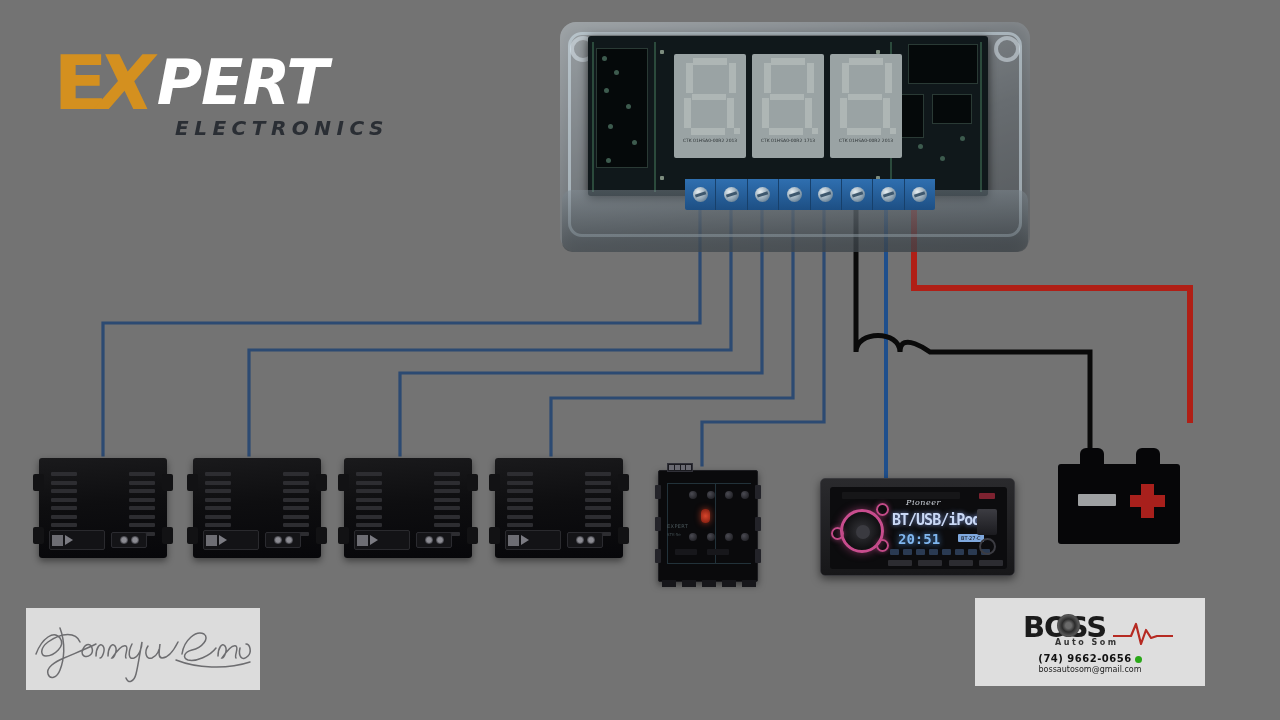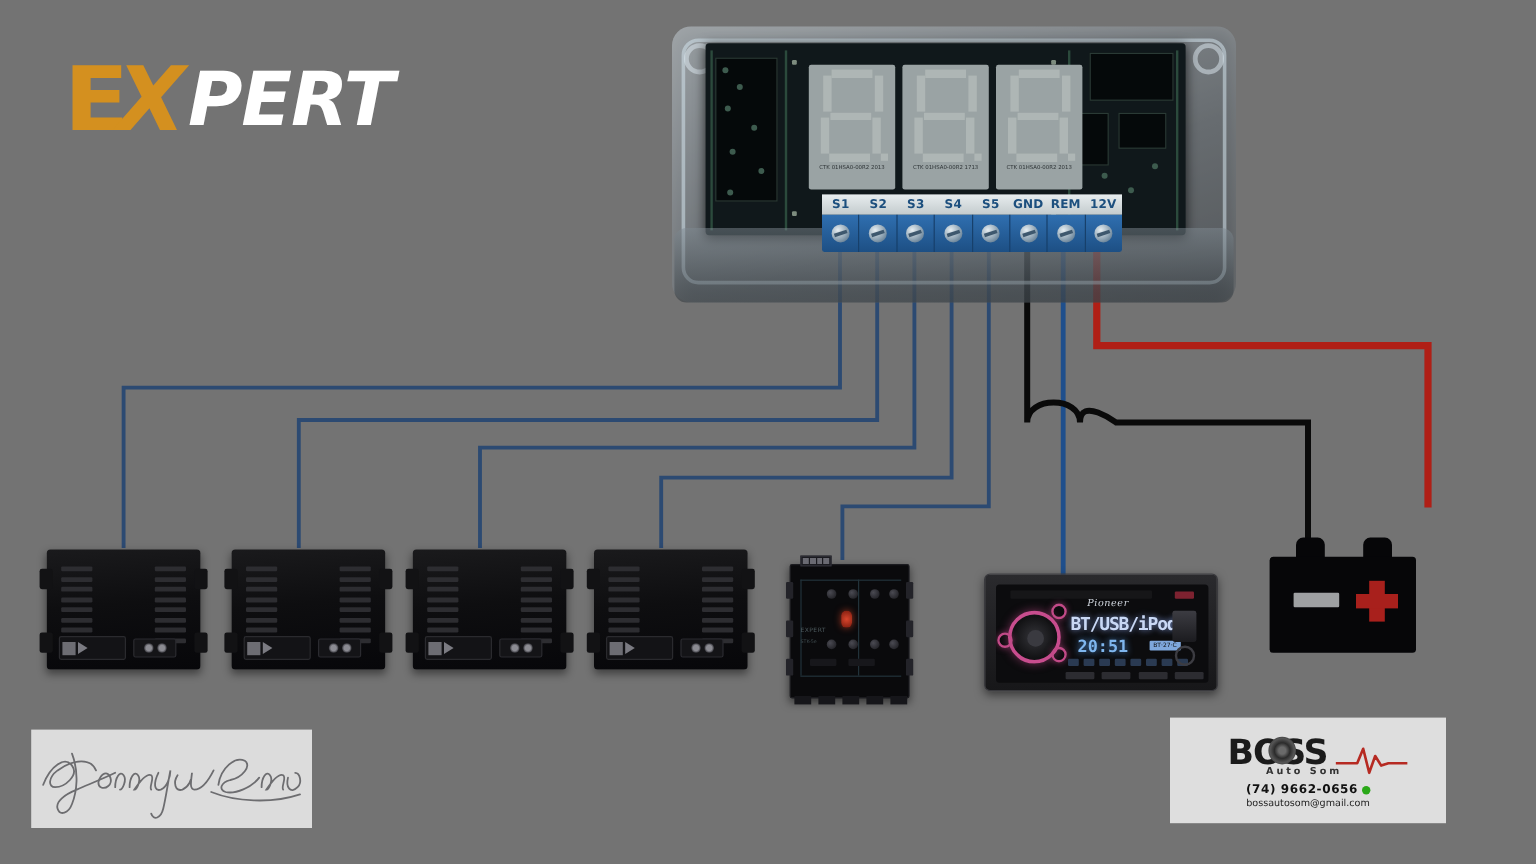--- a/index.html
+++ b/index.html
@@ -318,6 +318,7 @@
       <span class="brand-x">X</span>
       <span class="brand-pert">PERT</span>
     </div>
+    <div class="brand-sub">ELECTRONICS</div>
   </div>
 
   <div class="controller">

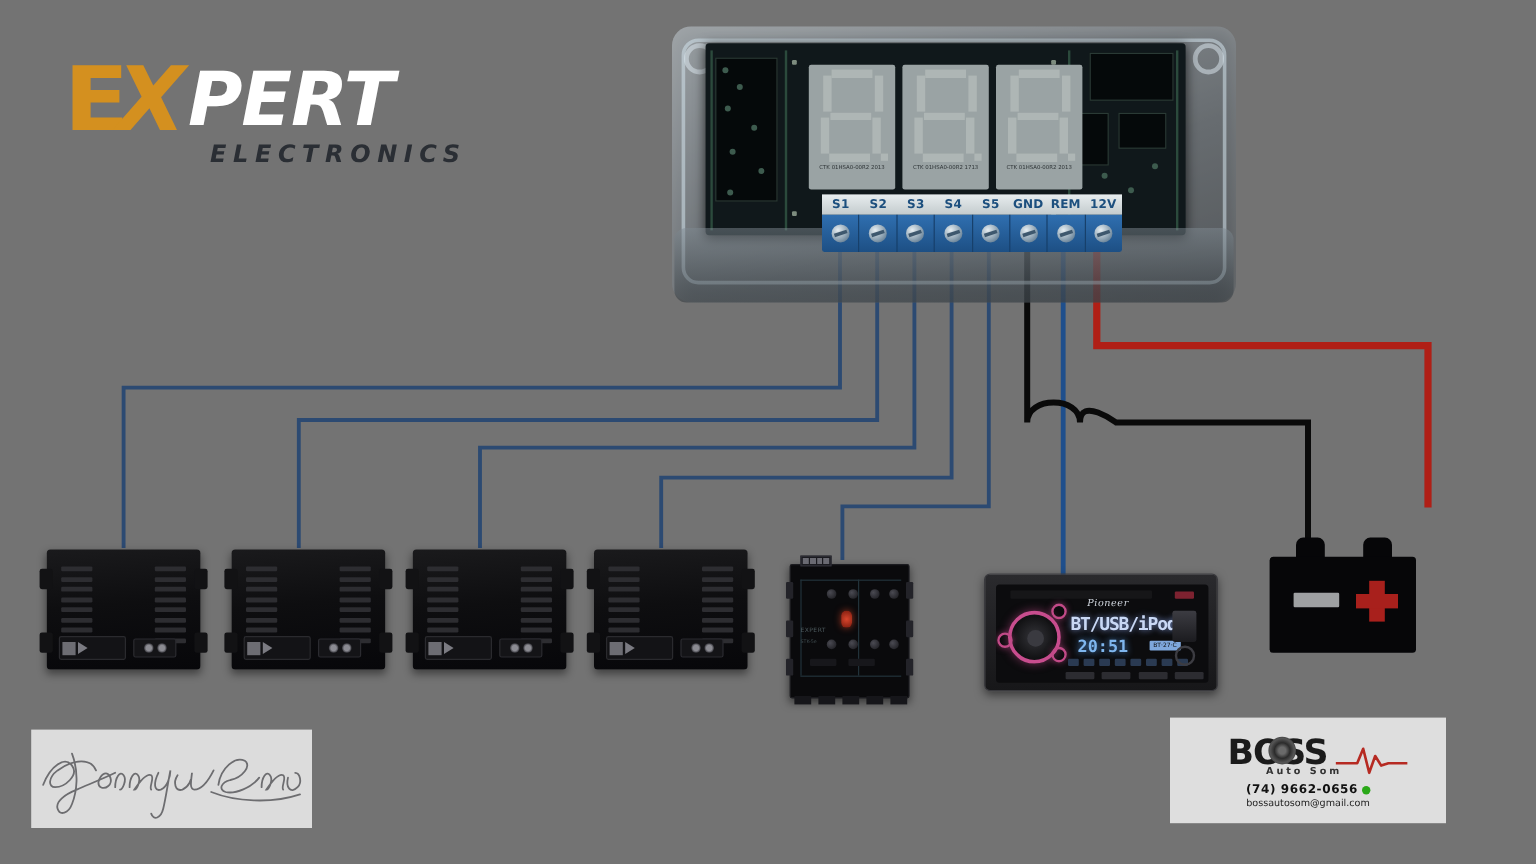--- a/index.html
+++ b/index.html
@@ -399,16 +399,6 @@
     <div class="ctrl-base"></div>
 
     <div class="term-strip">
-      <div class="term-labelbar">
-        <span class="term-lab">S1</span>
-        <span class="term-lab">S2</span>
-        <span class="term-lab">S3</span>
-        <span class="term-lab">S4</span>
-        <span class="term-lab">S5</span>
-        <span class="term-lab">GND</span>
-        <span class="term-lab">REM</span>
-        <span class="term-lab">12V</span>
-      </div>
       <div class="term-body">
         <span class="term-cell">
             <span class="term-screw"></span>

